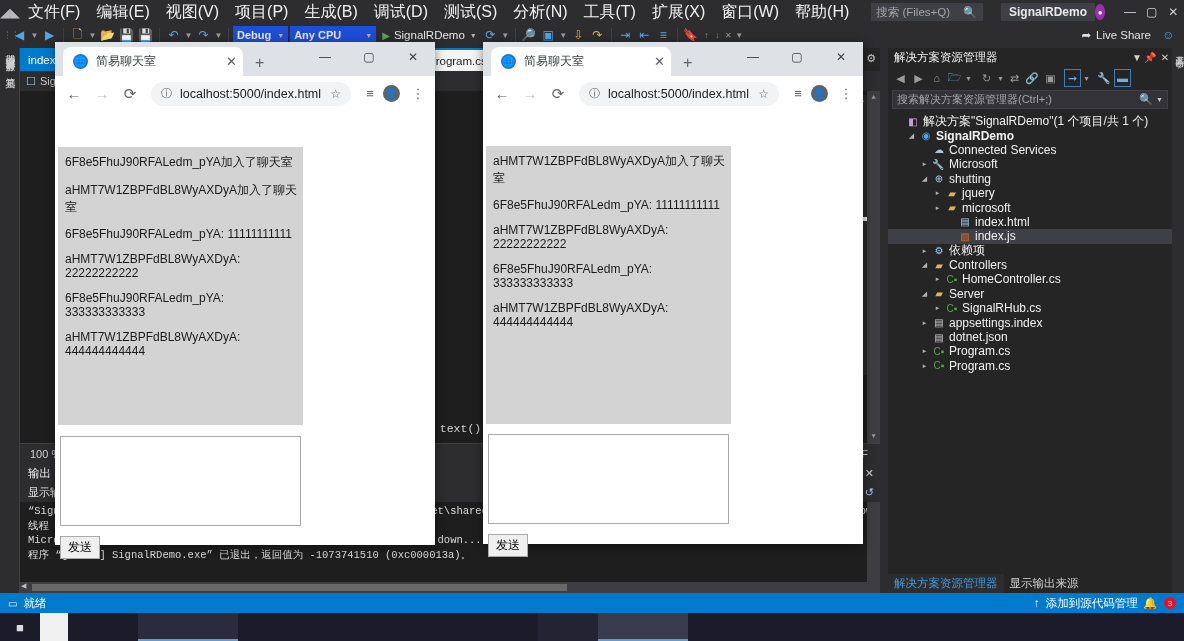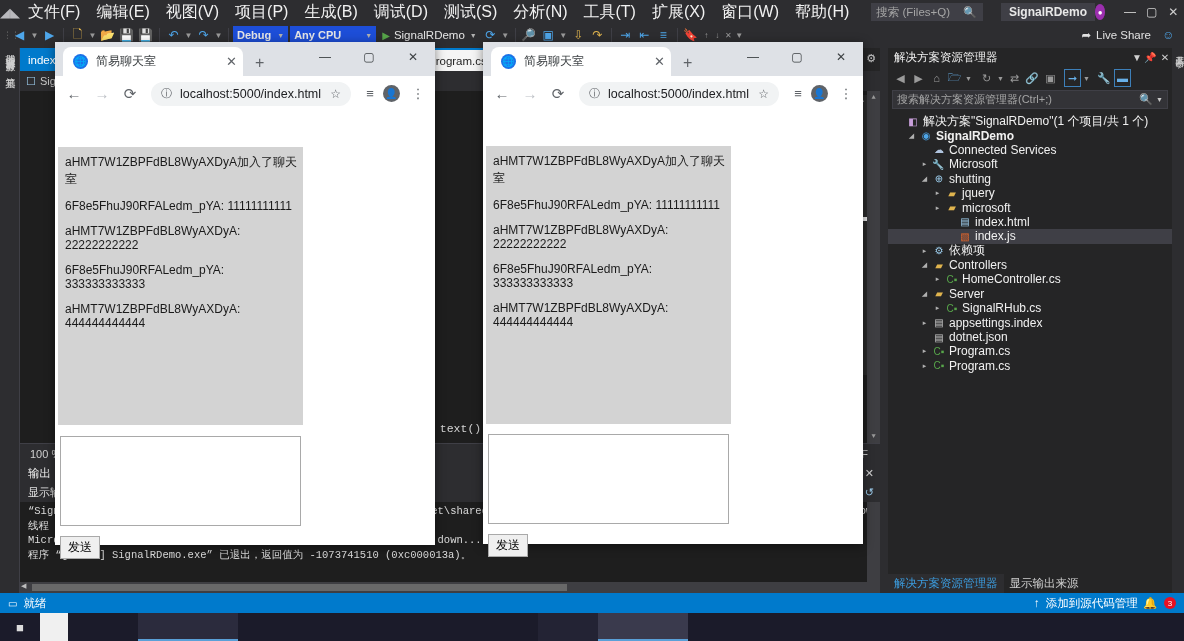--- a/index.html
+++ b/index.html
@@ -603,6 +603,7 @@
   </div>
   <div class="br-page" style="height:434px;">
     <div class="chatbox" id="chat1" style="left:3px; top:36px; width:245px; height:278px;">
+        <p>6F8e5FhuJ90RFALedm_pYA加入了聊天室</p>
         <p>aHMT7W1ZBPFdBL8WyAXDyA加入了聊天室</p>
         <p>6F8e5FhuJ90RFALedm_pYA: 11111111111</p>
         <p>aHMT7W1ZBPFdBL8WyAXDyA: 22222222222</p>

